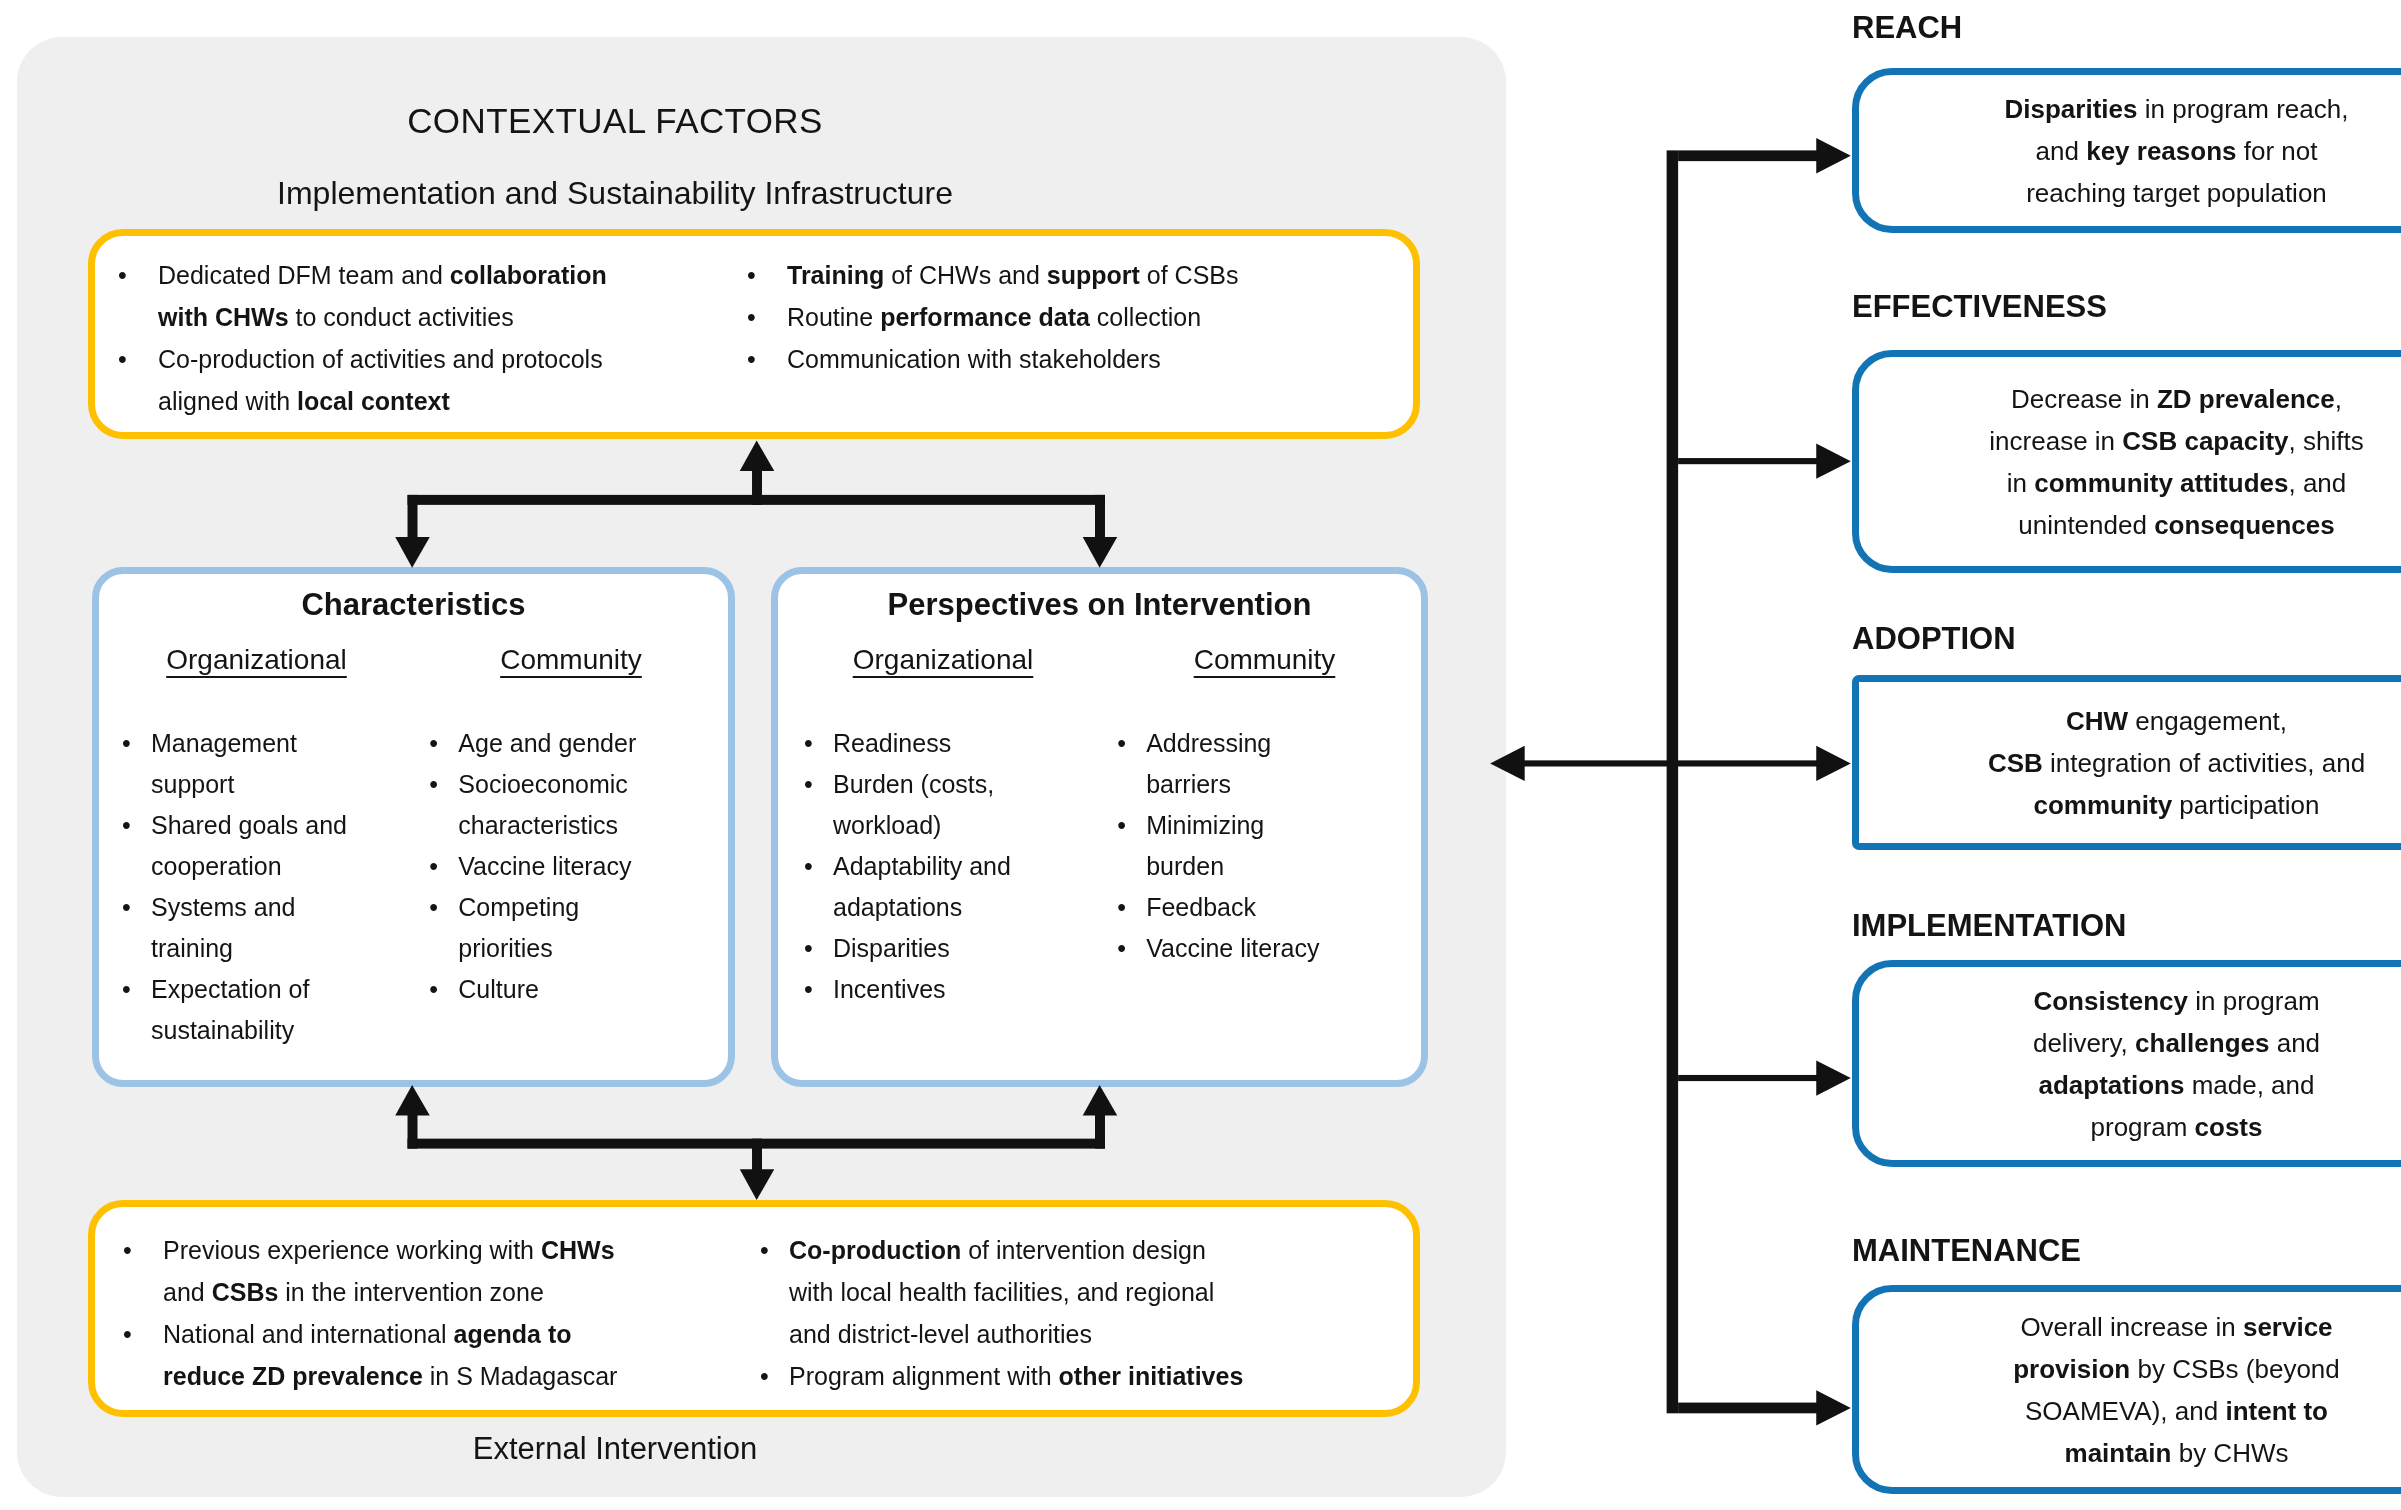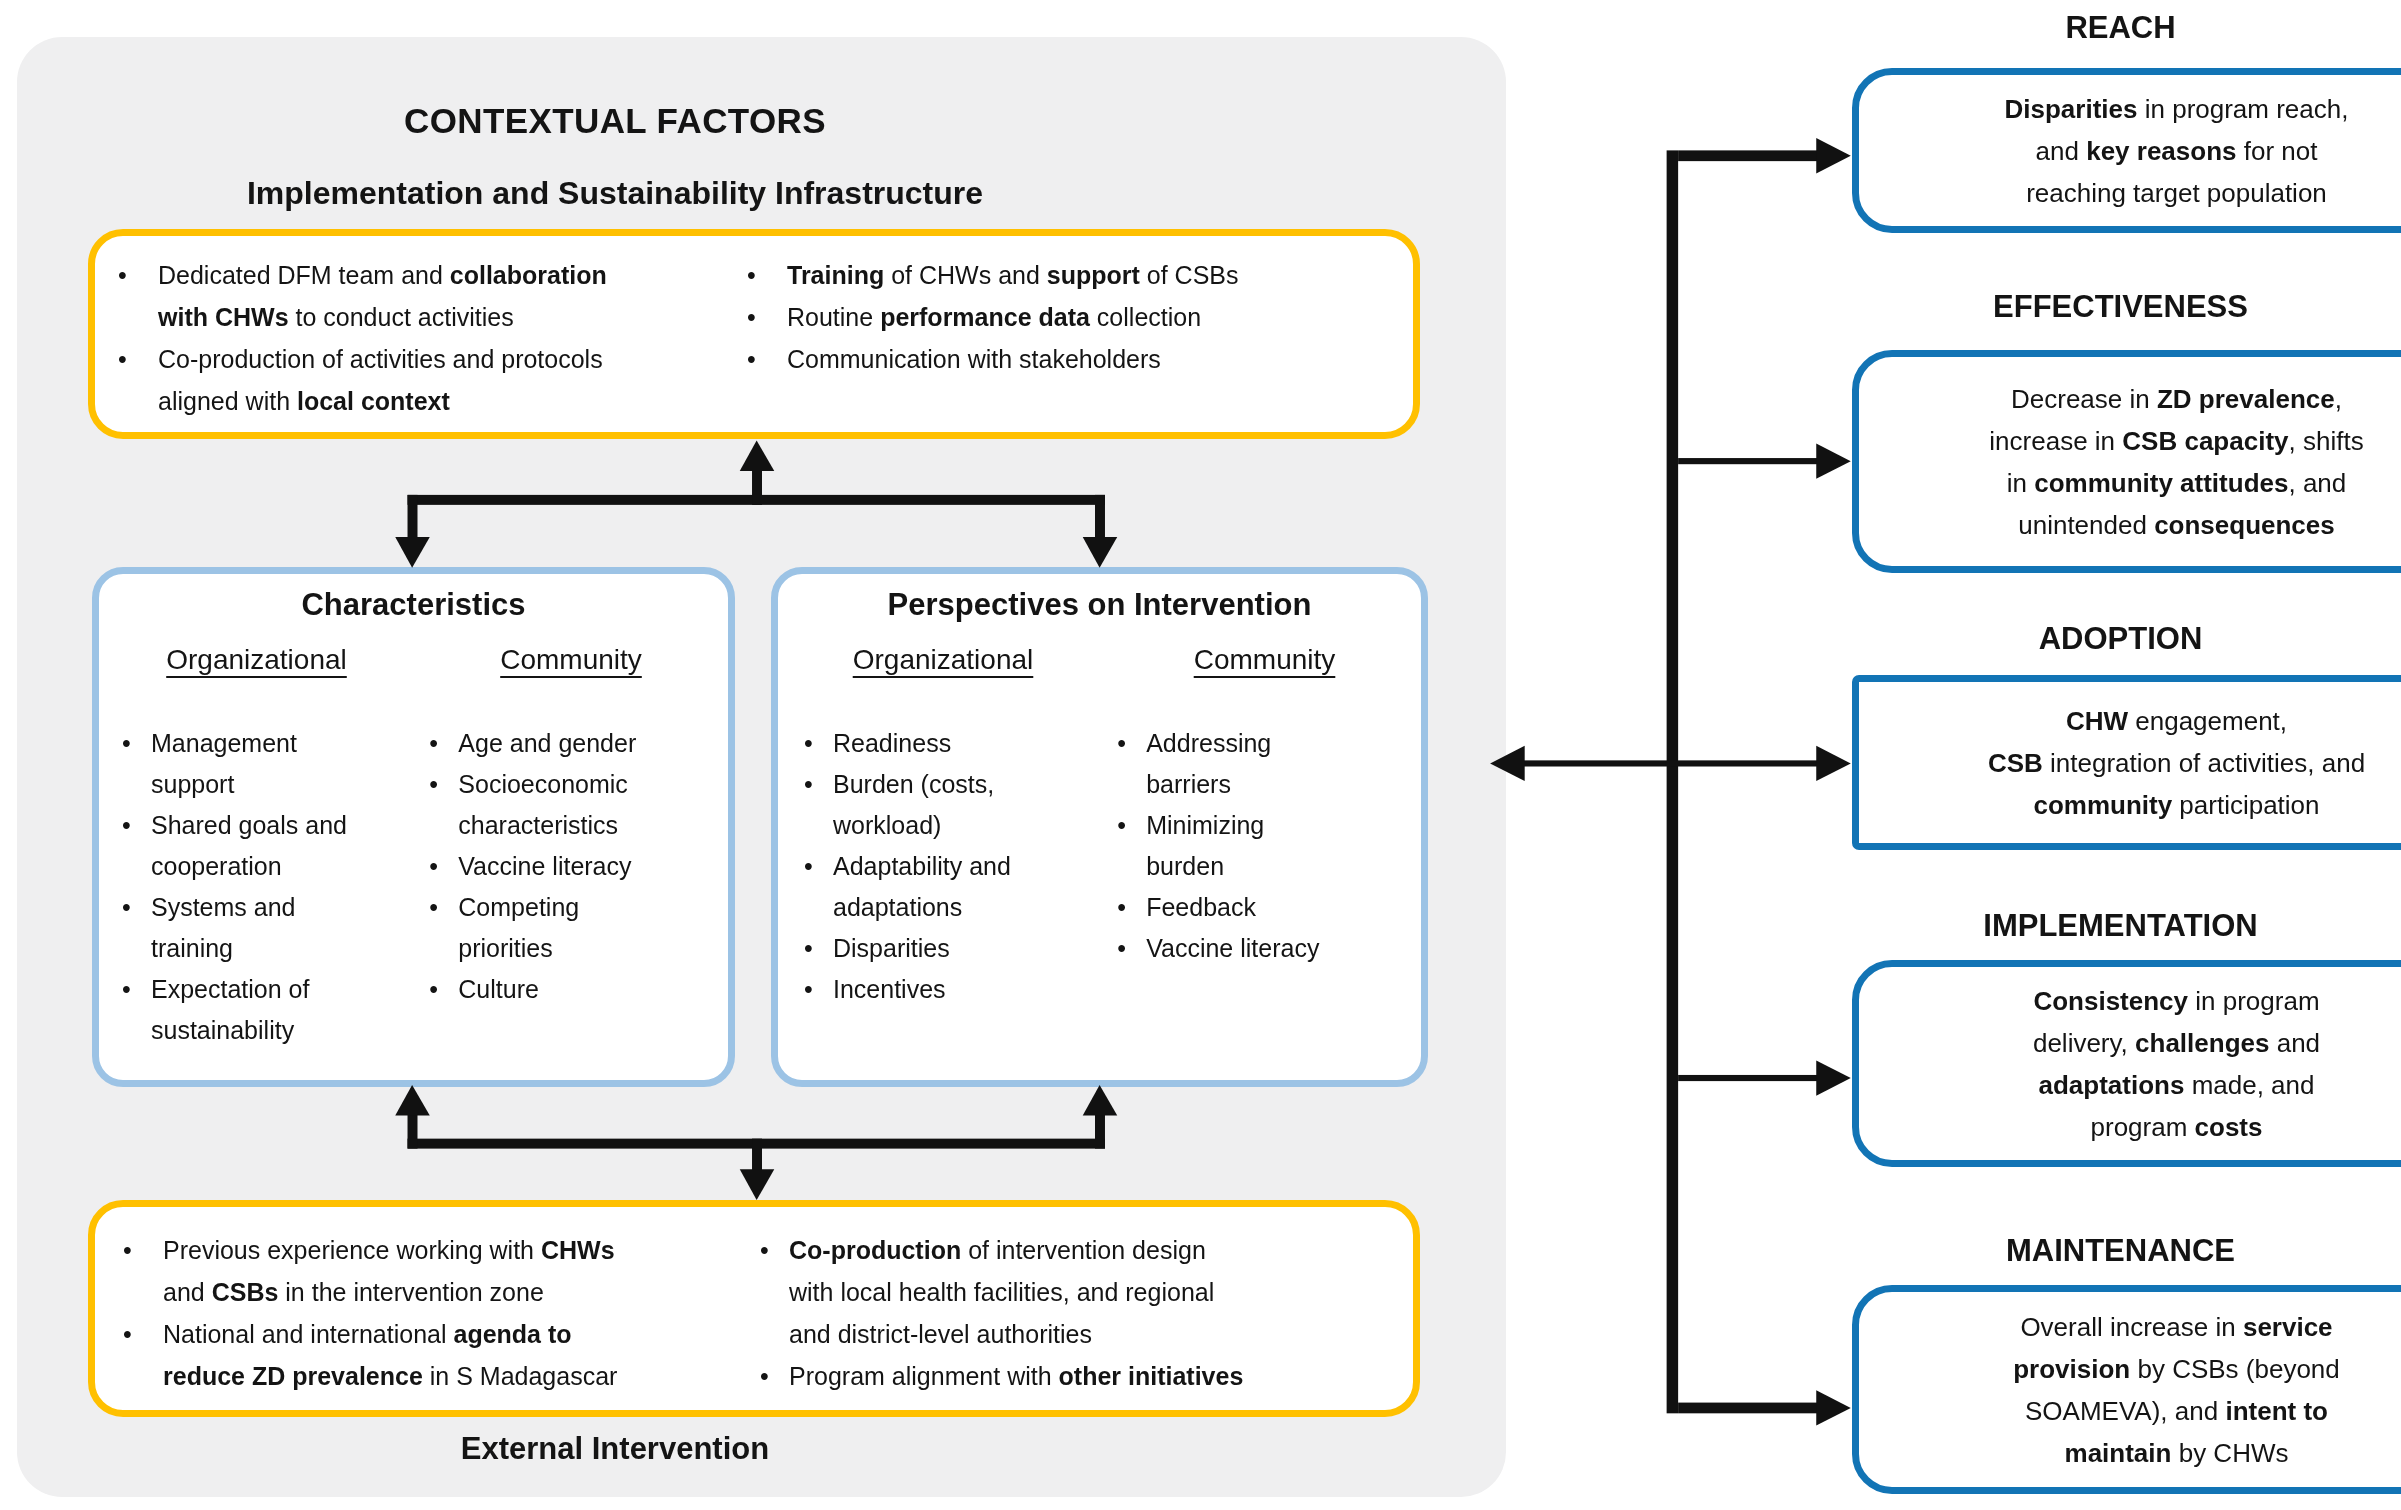--- a/index.html
+++ b/index.html
@@ -58,7 +58,7 @@
   #bbox-persp .col-b{flex:1;padding-left:9.2px;box-sizing:border-box;}
   #bbox-char .colhead,#bbox-persp .colhead{padding-left:0;}
 
-  .ohead{left:1852px;width:537px;text-align:center;font-size:31px;font-weight:bold;line-height:38px;}
+  .ohead{left:1852px;width:537px;text-align:left;font-size:31px;font-weight:bold;line-height:38px;}
   .obox{
     left:1852px;width:619px;background:#fff;
     border:7.7px solid var(--accent-blue);border-radius:40px;box-sizing:border-box;

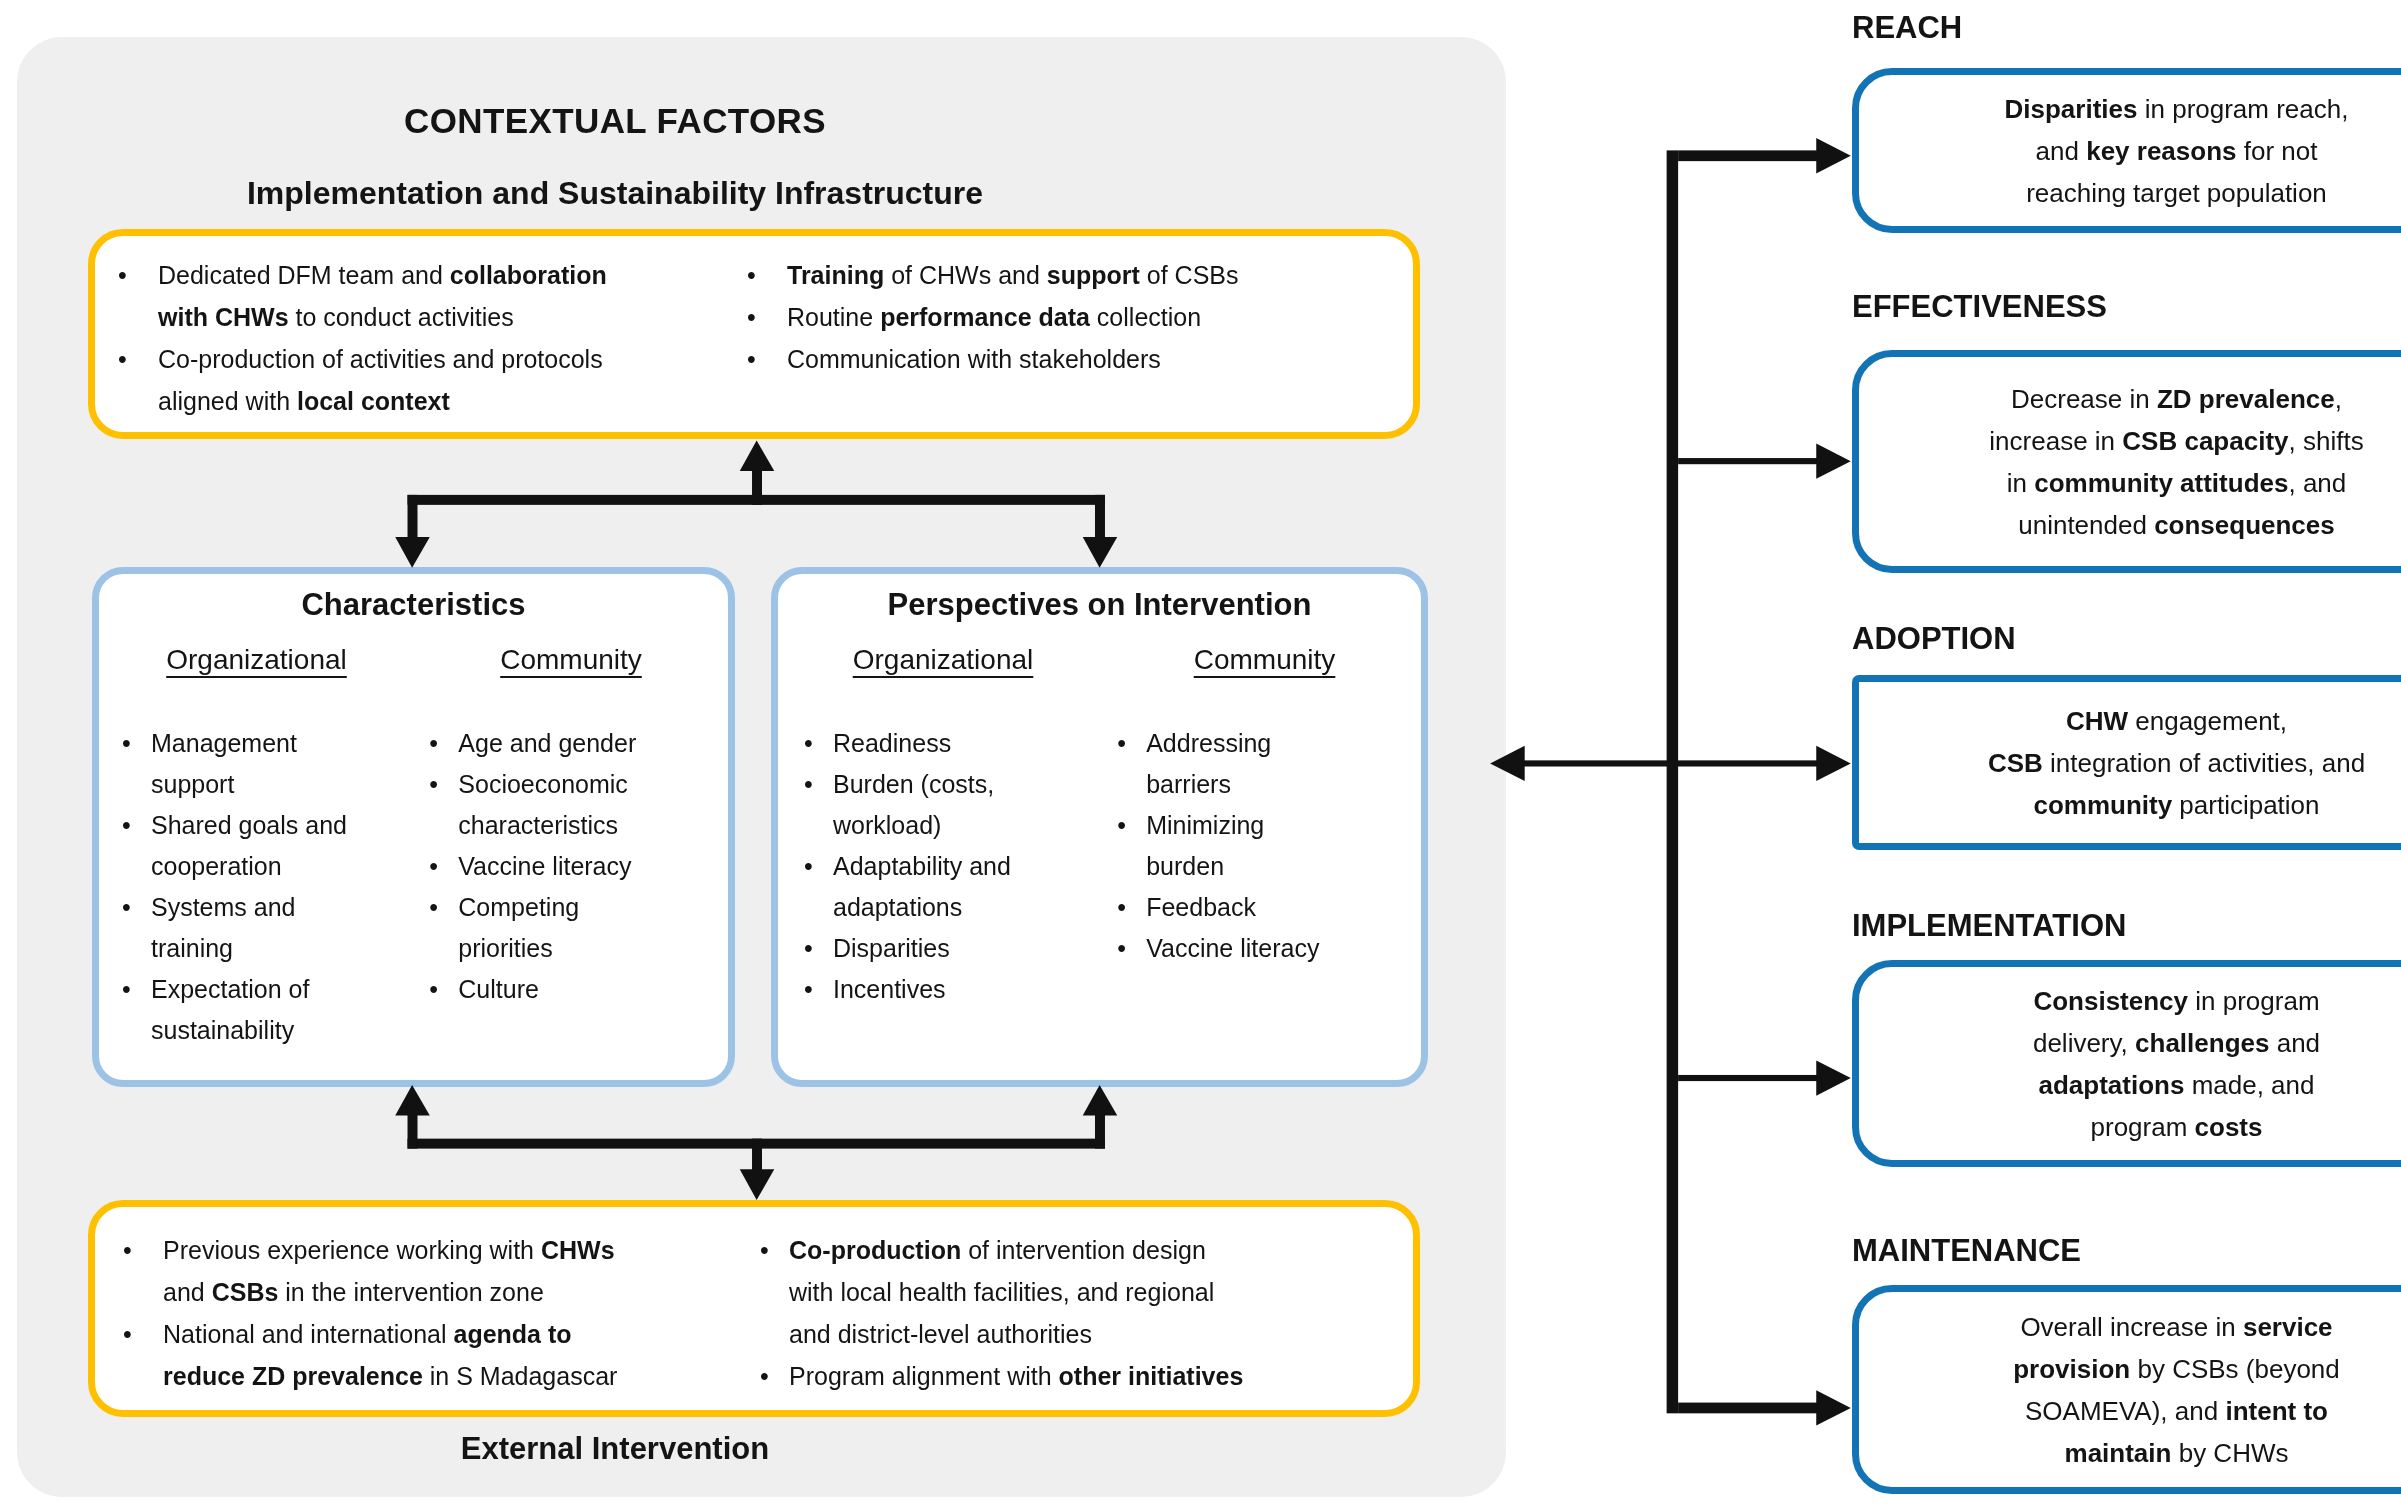--- a/index.html
+++ b/index.html
@@ -20,7 +20,7 @@
     left:17px;top:37px;width:1489px;height:1460px;
     background:var(--panel-gray);border-radius:45px;
   }
-  .h-center{left:17px;width:1196px;text-align:center;font-weight:bold;}
+  .h-center{left:17px;width:1196px;text-align:center;font-weight:normal;}
   .h-main{top:101px;font-size:35px;letter-spacing:0.4px;}
   .h-sub{top:175px;font-size:32px;}
   .h-ext{top:1431px;font-size:31px;}

